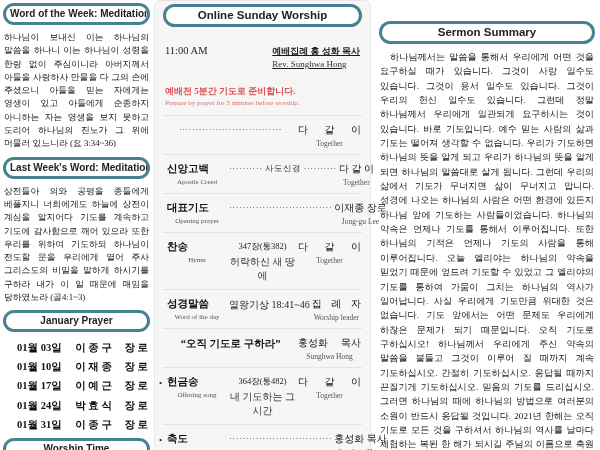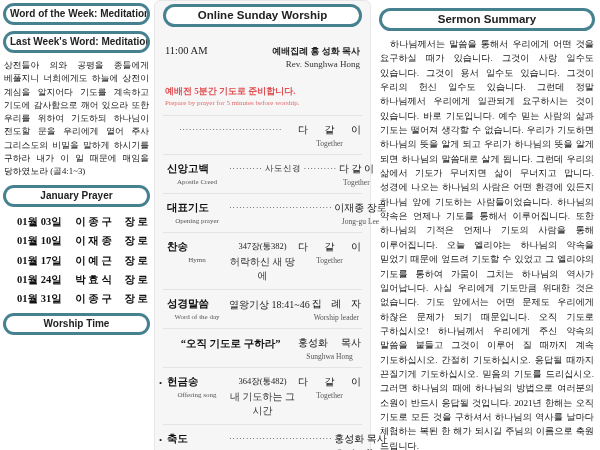--- a/index.html
+++ b/index.html
@@ -76,6 +76,7 @@
     <div class="pill">
       <span class="pill-inner">Word of the Week: Meditation</span>
     </div>
+    <p class="body-text">하나님이 보내신 이는 하나님의 말씀을 하나니 이는 하나님이 성령을 한량 없이 주심이니라 아버지께서 아들을 사랑하사 만물을 다 그의 손에 주셨으니 아들을 믿는 자에게는 영생이 있고 아들에게 순종하지 아니하는 자는 영생을 보지 못하고 도리어 하나님의 진노가 그 위에 머물러 있느니라 (요 3:34~36)</p>
 
     <div class="pill">
       <span class="pill-inner">Last Week's Word: Meditation</span>

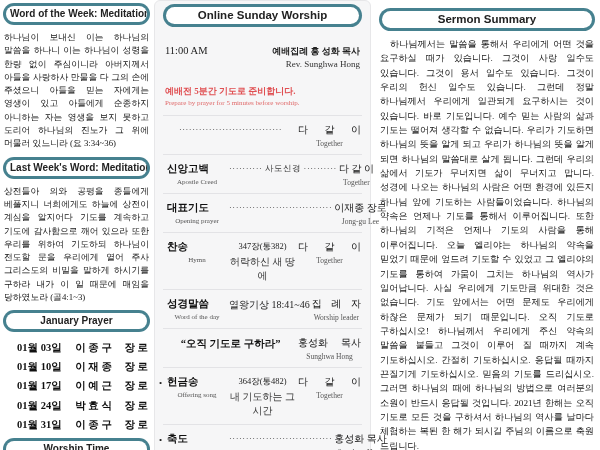--- a/index.html
+++ b/index.html
@@ -63,7 +63,7 @@
                white-space:nowrap;}
 
   
-  .col-right{flex:1;padding:6px 5px 0 7px;}
+  .col-right{flex:1;padding:19px 5px 0 7px;}
   .sermon-text{margin:4px 1px 0 1px;font-size:9.2px;line-height:14.35px;text-align:justify;
                text-indent:10px;word-break:keep-all;color:#151515;}
 </style>

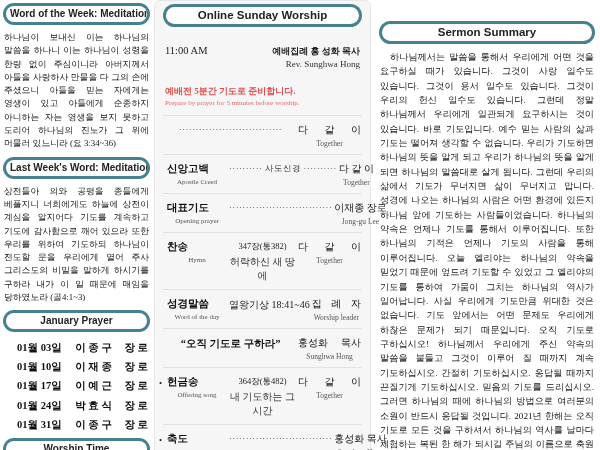--- a/index.html
+++ b/index.html
@@ -32,7 +32,7 @@
   .service-info{display:flex;justify-content:space-between;align-items:flex-start;
                 margin:12px 2px 2px 2px;}
   .service-time{font-size:10.5px;color:#222;}
-  .officiant{text-align:right;}
+  .officiant{text-decoration:underline;}
   .officiant-ko{font-size:9px;font-weight:700;color:#222;}
   .officiant-en{font-size:9px;color:#333;margin-top:1px;}
   .notice{margin:14px 2px 4px 2px;}

